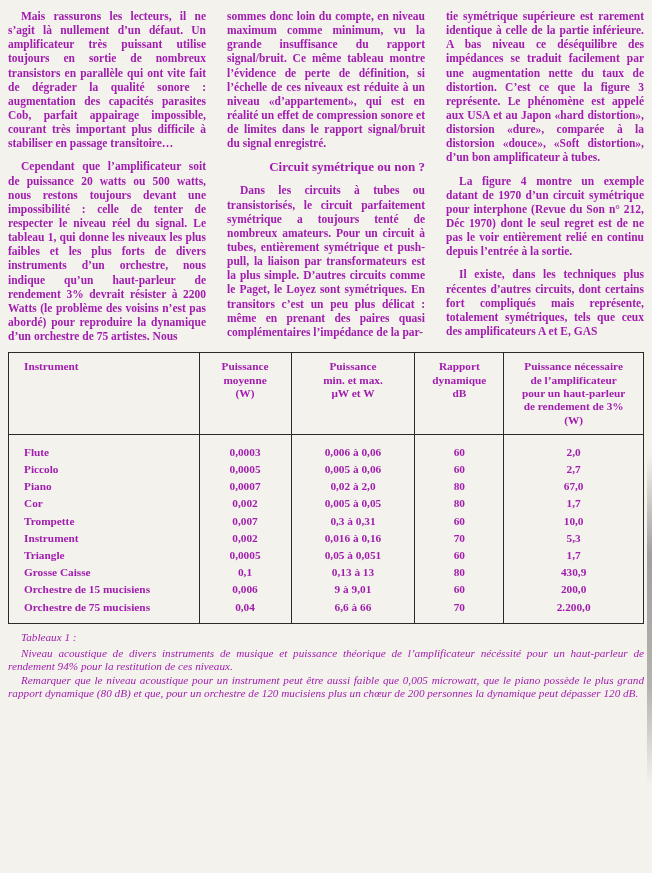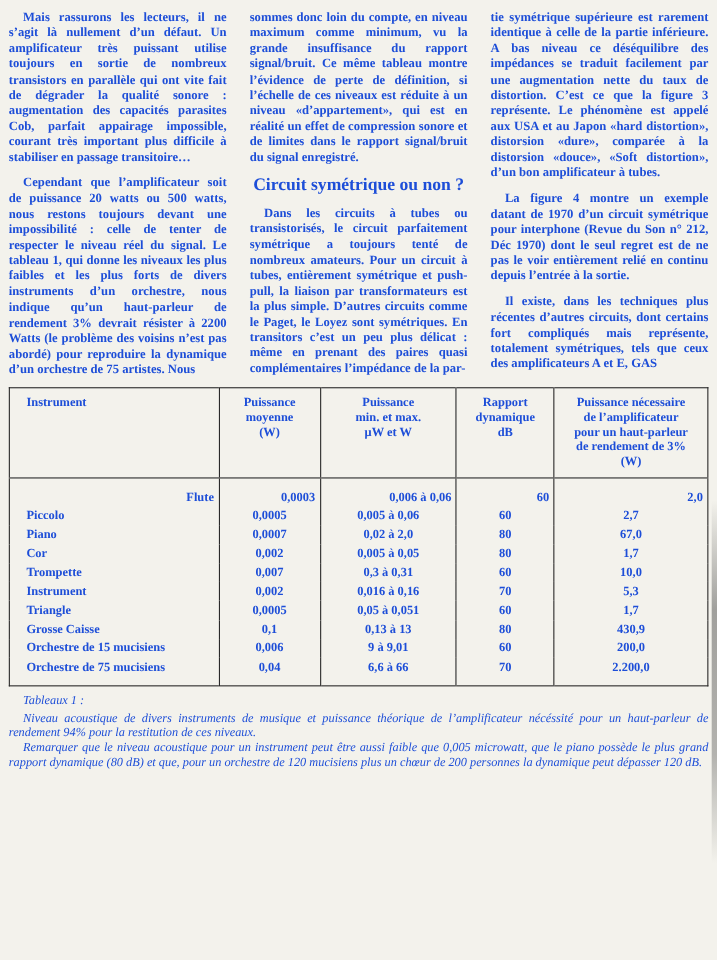--- a/index.html
+++ b/index.html
@@ -13,7 +13,7 @@
     height: 873px;
     box-sizing: border-box;
     background: #f3f2ec;
-    color: #1d4ed8;
+    color: #a21caf;
     font-family: "Liberation Serif", serif;
     padding: 9px 8px 6px 8px;
     overflow: hidden;

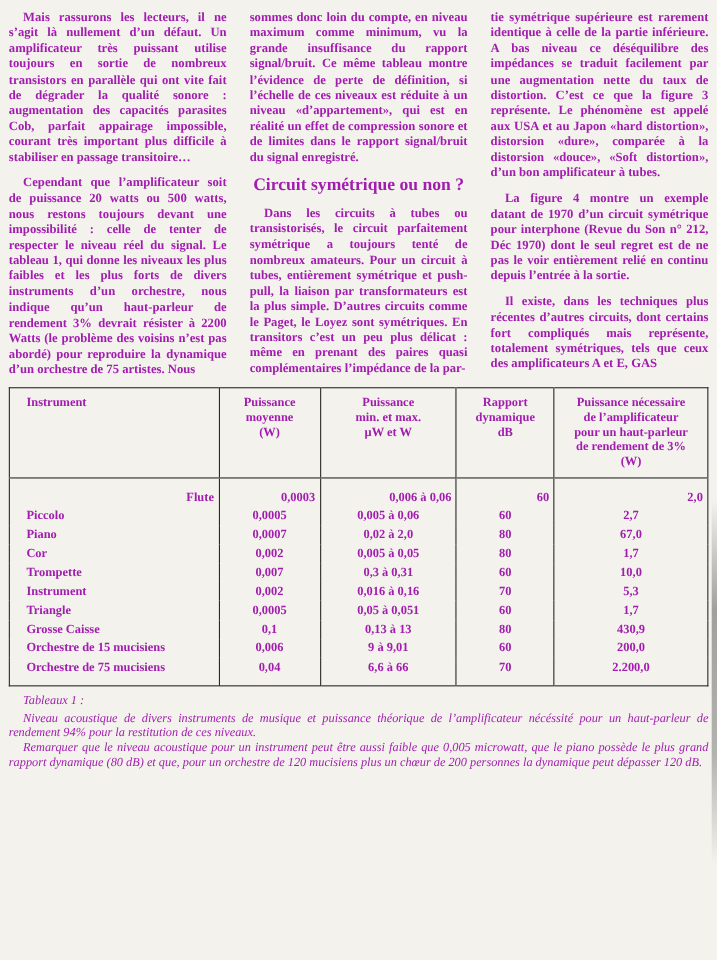--- a/index.html
+++ b/index.html
@@ -37,8 +37,8 @@
   .col p.no-indent { text-indent: 0; }
   .col h3 {
     margin: 2px 0 8px 0;
-    font-size: 16px;
-    text-align: center;
+    font-size: 13px;
+    text-align: right;
     font-weight: bold;
   }
   

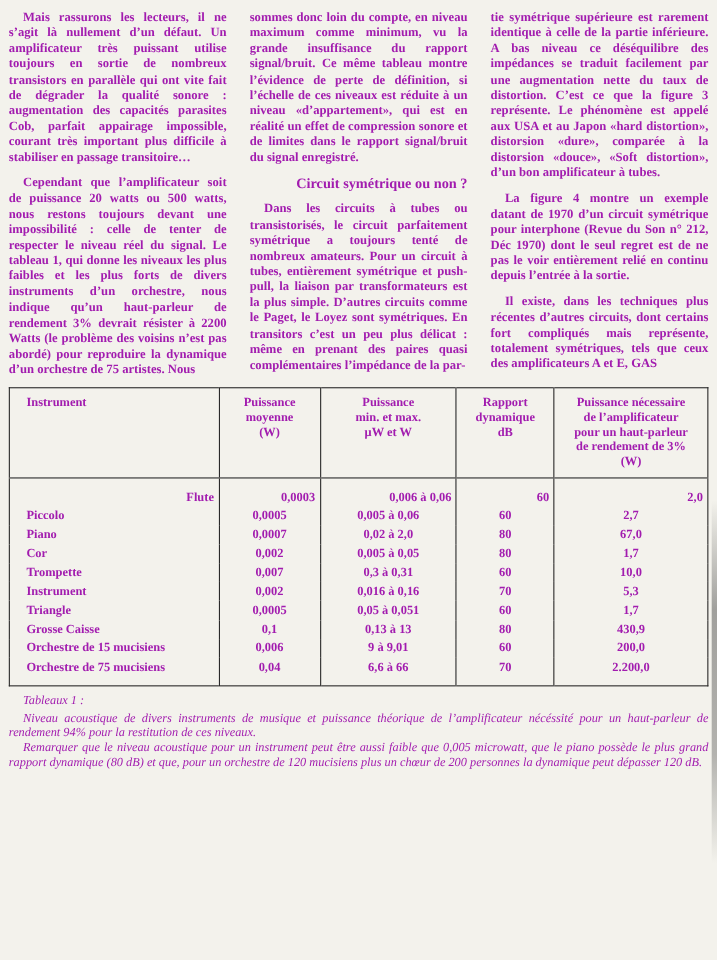--- a/index.html
+++ b/index.html
@@ -77,7 +77,7 @@
     padding-left: 15px;
   }
   table.data tbody td { padding-top: 2.6px; padding-bottom: 2.6px; }
-  table.data tbody tr:first-child td { padding-top: 11px; text-align: right; }
+  table.data tbody tr:first-child td { padding-top: 11px; }
   table.data tbody tr:last-child td { padding-bottom: 10px; }
   
   .footer {

